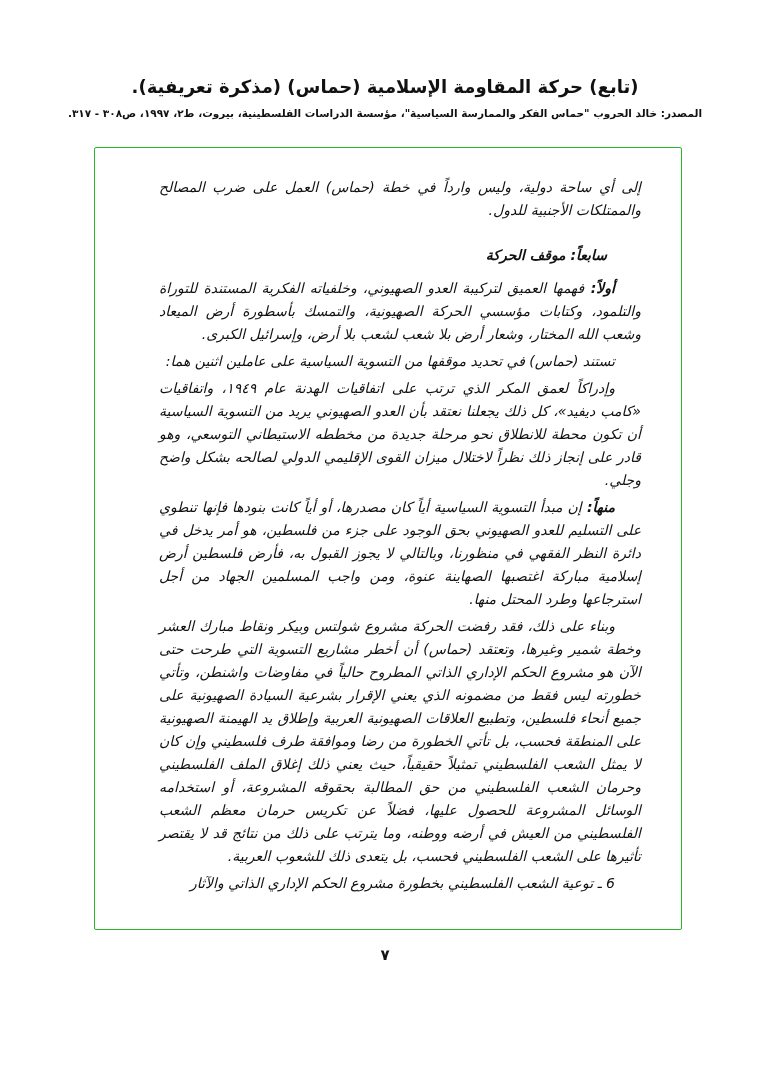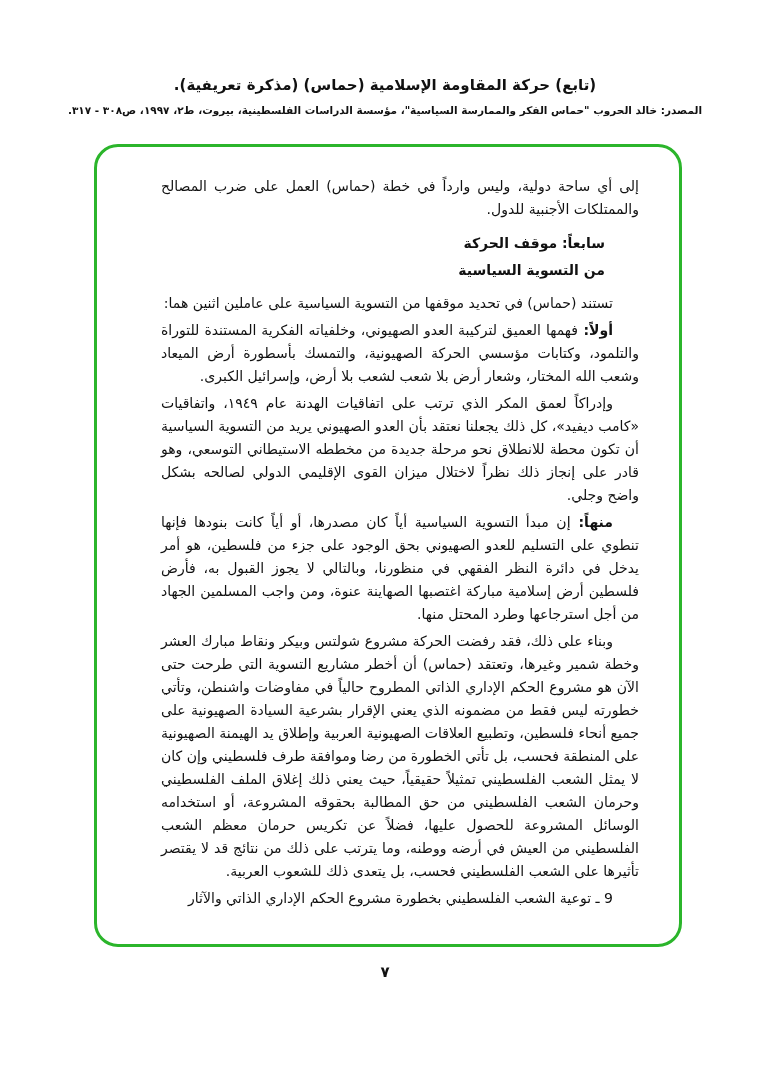--- a/index.html
+++ b/index.html
@@ -16,7 +16,7 @@
     direction: rtl;
     text-align: center;
     font-weight: bold;
-    font-size: 15px;
+    font-size: 18px;
     padding-top: 76px;
   }
   .doc-source {

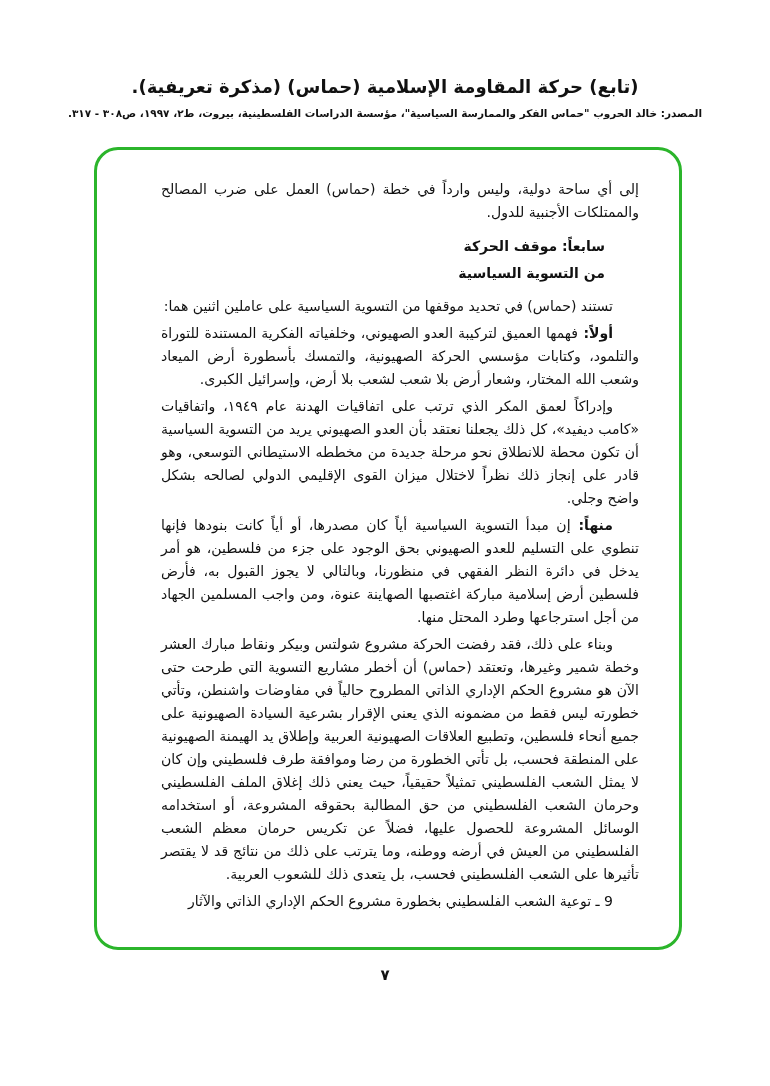--- a/index.html
+++ b/index.html
@@ -30,10 +30,11 @@
   .frame {
     width: 588px;
     margin: 28px 88px 0 94px;
-    border: 3px solid #8b5cf6;
-    border-radius: 24px;
+    border: 1px solid #8b5cf6;
+    border-radius: 2px;
     padding: 28px 40px 30px 64px;
     background: #ffffff;
+    font-style: italic;
   }
   .text-block {
     direction: rtl;

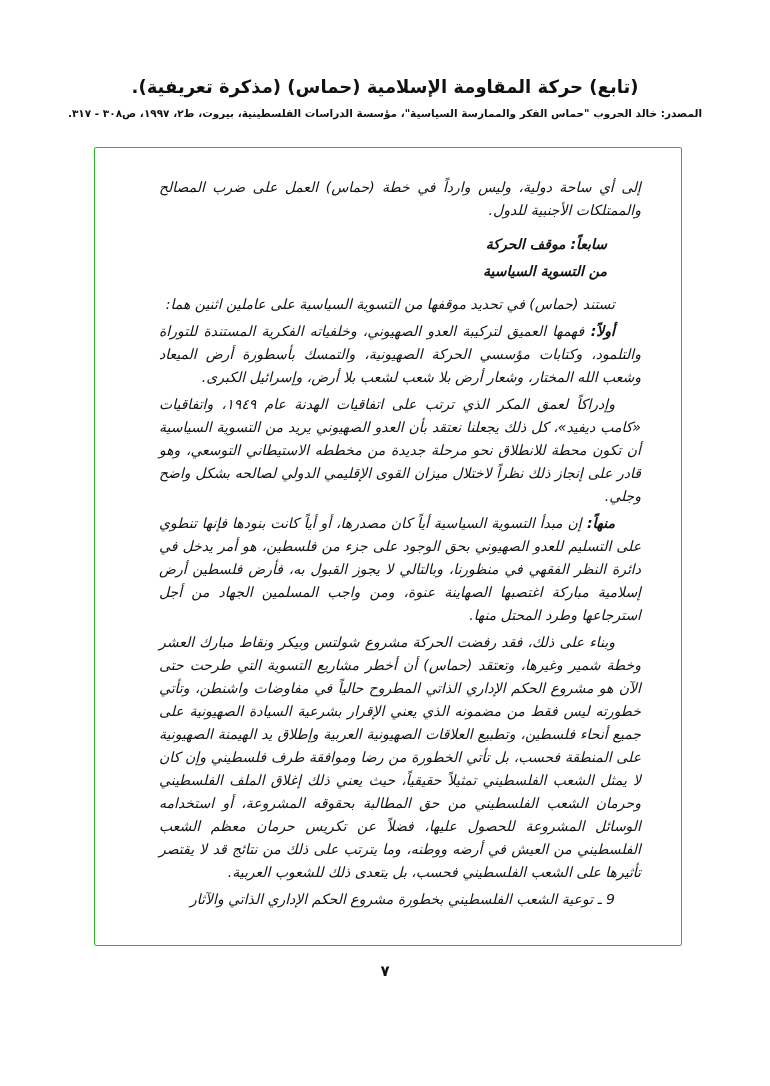--- a/index.html
+++ b/index.html
@@ -51,7 +51,7 @@
   .section-heading {
     font-weight: bold;
     padding-right: 34px;
-    margin: 9px 0 8px;
+    margin: 20px 0 8px;
     line-height: 27px;
     text-align: right;
   }

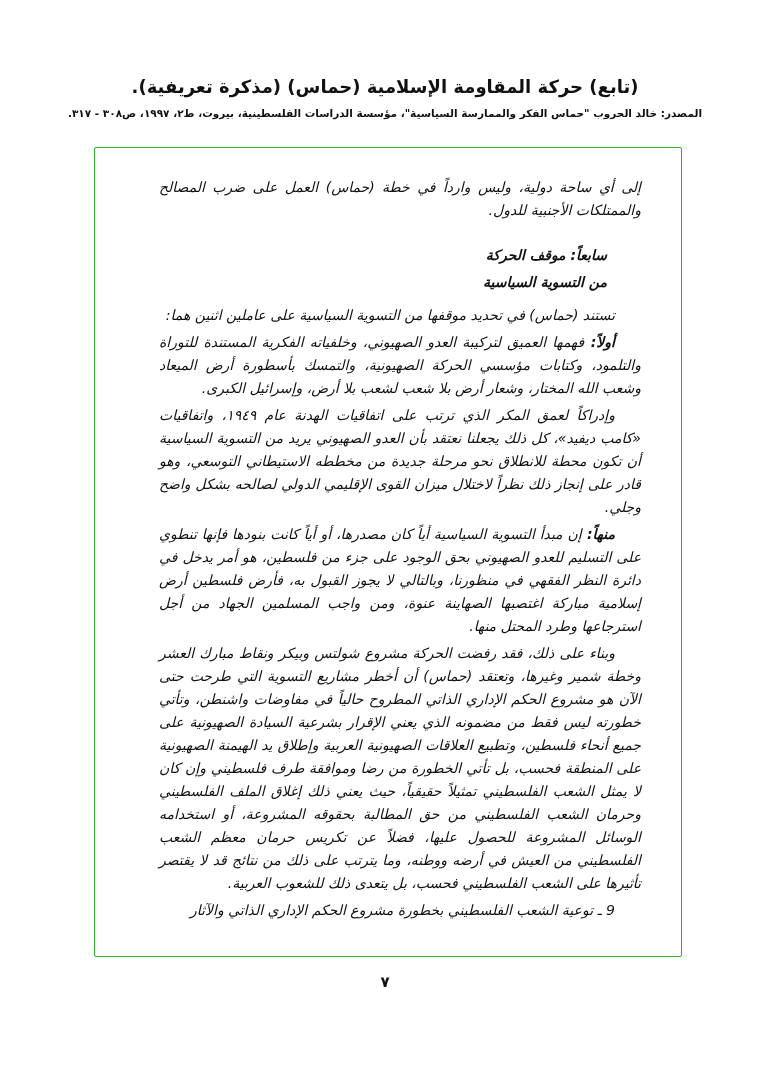--- a/index.html
+++ b/index.html
@@ -81,7 +81,6 @@
 
       <div class="section-heading">
         <div>سابعاً: موقف الحركة</div>
-        <div>من التسوية السياسية</div>
       </div>
 
       <p class="para">

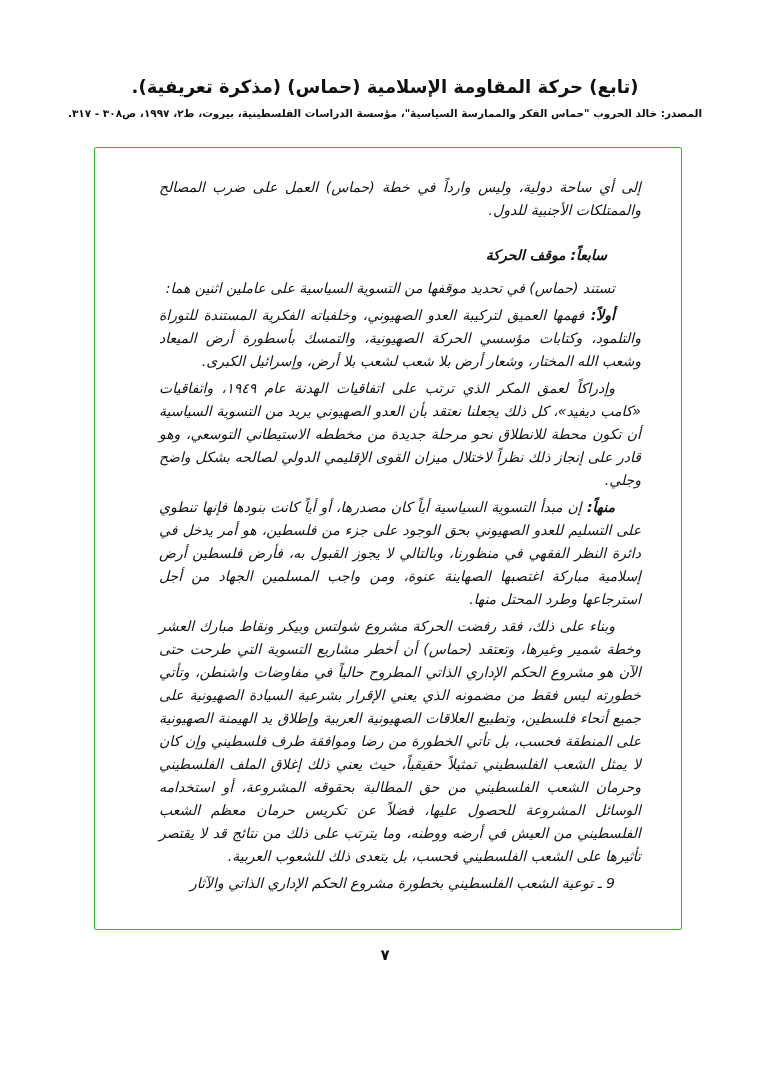--- a/index.html
+++ b/index.html
@@ -84,11 +84,11 @@
       </div>
 
       <p class="para">
-        <span>تستند (حماس) في تحديد موقفها من التسوية السياسية على عاملين اثنين هما:</span>
+        <span class="lead">أولاً: </span><span>فهمها العميق لتركيبة العدو الصهيوني، وخلفياته الفكرية المستندة للتوراة والتلمود، وكتابات مؤسسي الحركة الصهيونية، والتمسك بأسطورة أرض الميعاد وشعب الله المختار، وشعار أرض بلا شعب لشعب بلا أرض، وإسرائيل الكبرى.</span>
       </p>
 
       <p class="para">
-        <span class="lead">أولاً: </span><span>فهمها العميق لتركيبة العدو الصهيوني، وخلفياته الفكرية المستندة للتوراة والتلمود، وكتابات مؤسسي الحركة الصهيونية، والتمسك بأسطورة أرض الميعاد وشعب الله المختار، وشعار أرض بلا شعب لشعب بلا أرض، وإسرائيل الكبرى.</span>
+        <span>تستند (حماس) في تحديد موقفها من التسوية السياسية على عاملين اثنين هما:</span>
       </p>
 
       <p class="para">

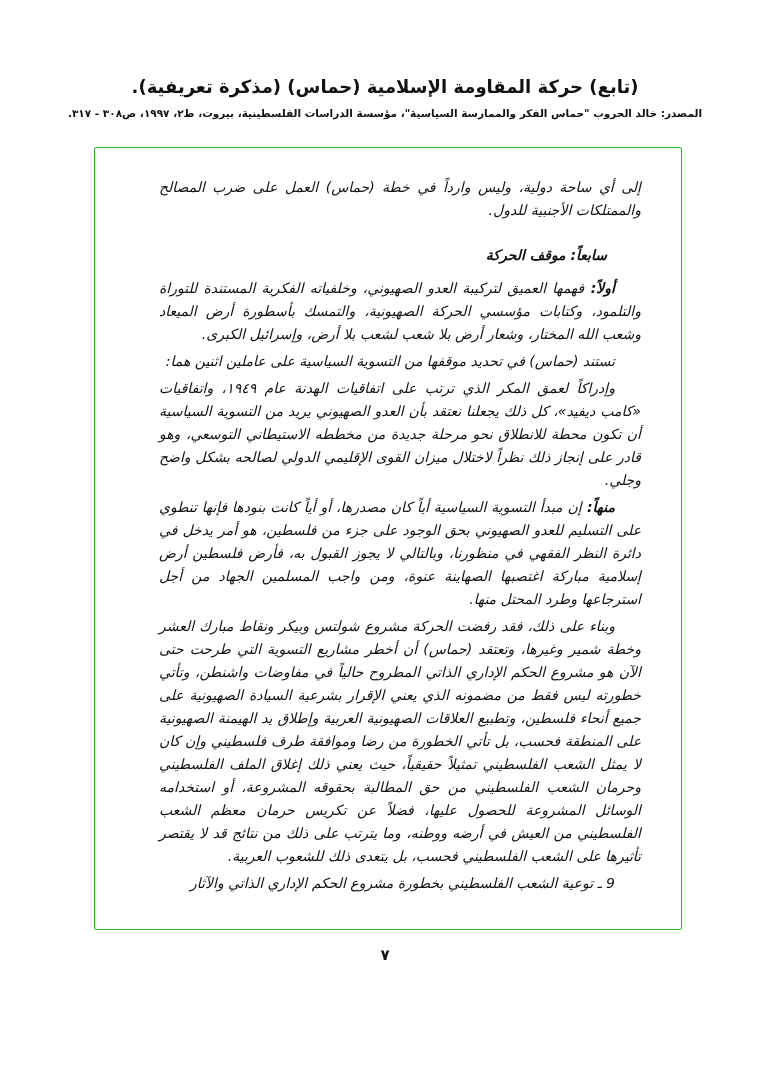--- a/index.html
+++ b/index.html
@@ -105,7 +105,7 @@
 
 
       <p class="para">
-        <span>9 ـ توعية الشعب الفلسطيني بخطورة مشروع الحكم الإداري الذاتي والآثار</span>
+        <span>6 ـ توعية الشعب الفلسطيني بخطورة مشروع الحكم الإداري الذاتي والآثار</span>
       </p>
 
     </div>

